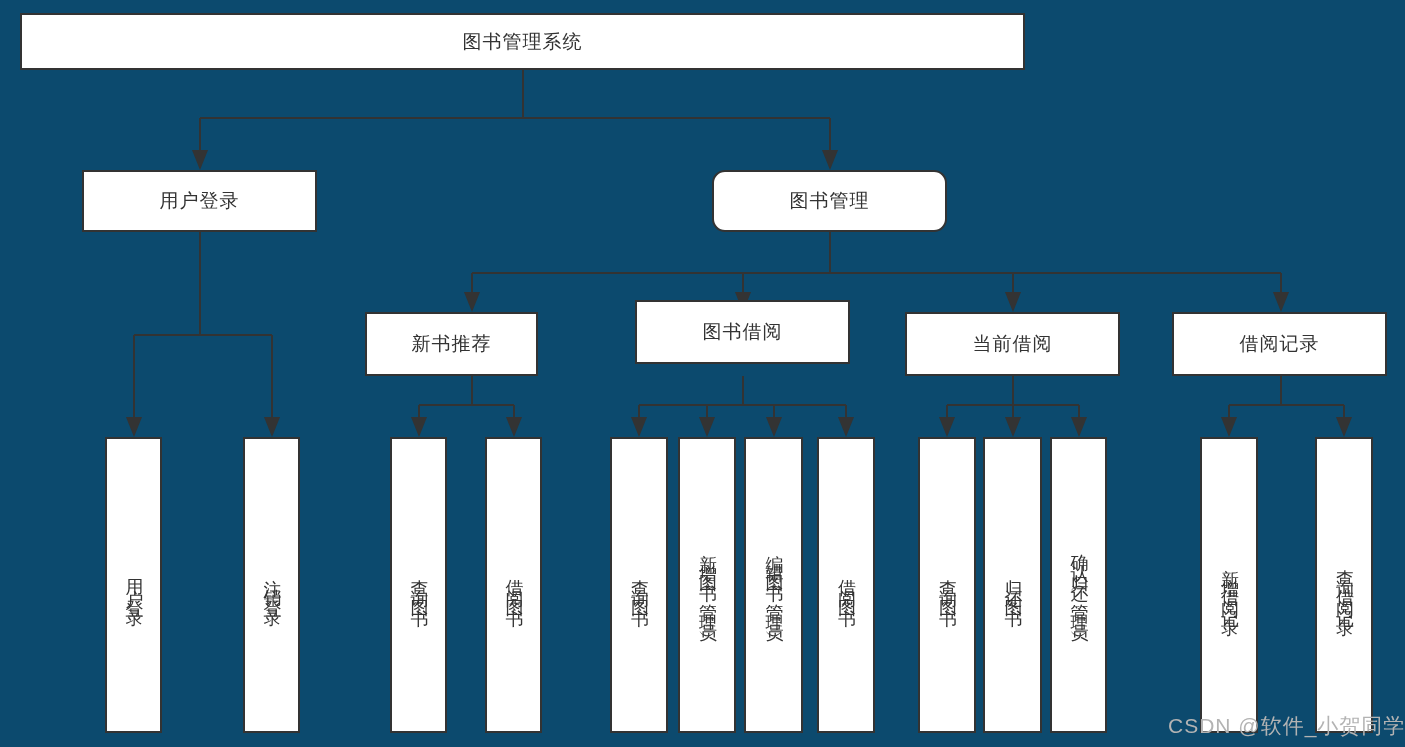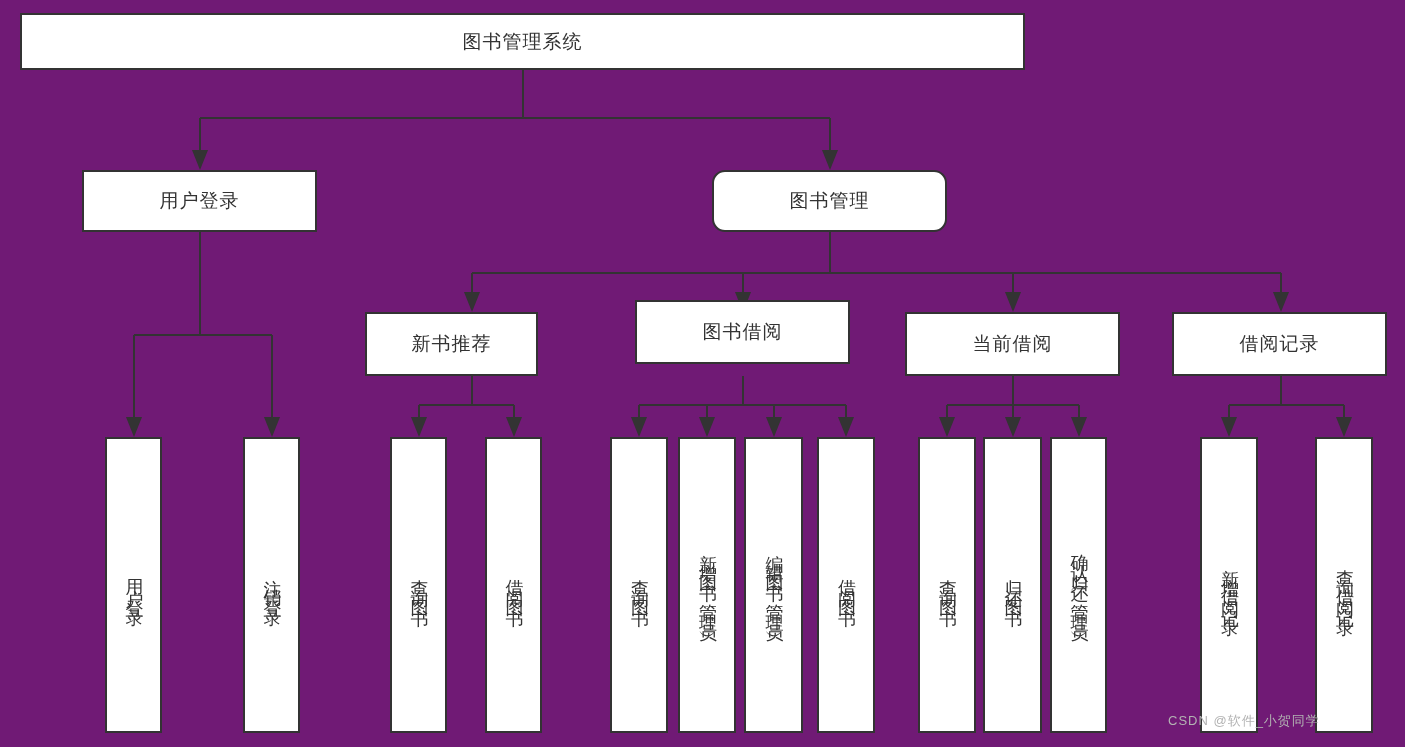--- a/index.html
+++ b/index.html
@@ -4,7 +4,7 @@
 <style>
   html,body { margin:0; padding:0; background:#ffffff; }
   .stage {
-    position:relative; width:1405px; height:747px; background:#701a75;
+    position:relative; width:1405px; height:747px; background:#0c4a6e;
     font-family:"Liberation Sans", "DejaVu Sans", sans-serif;
     overflow:hidden;
   }

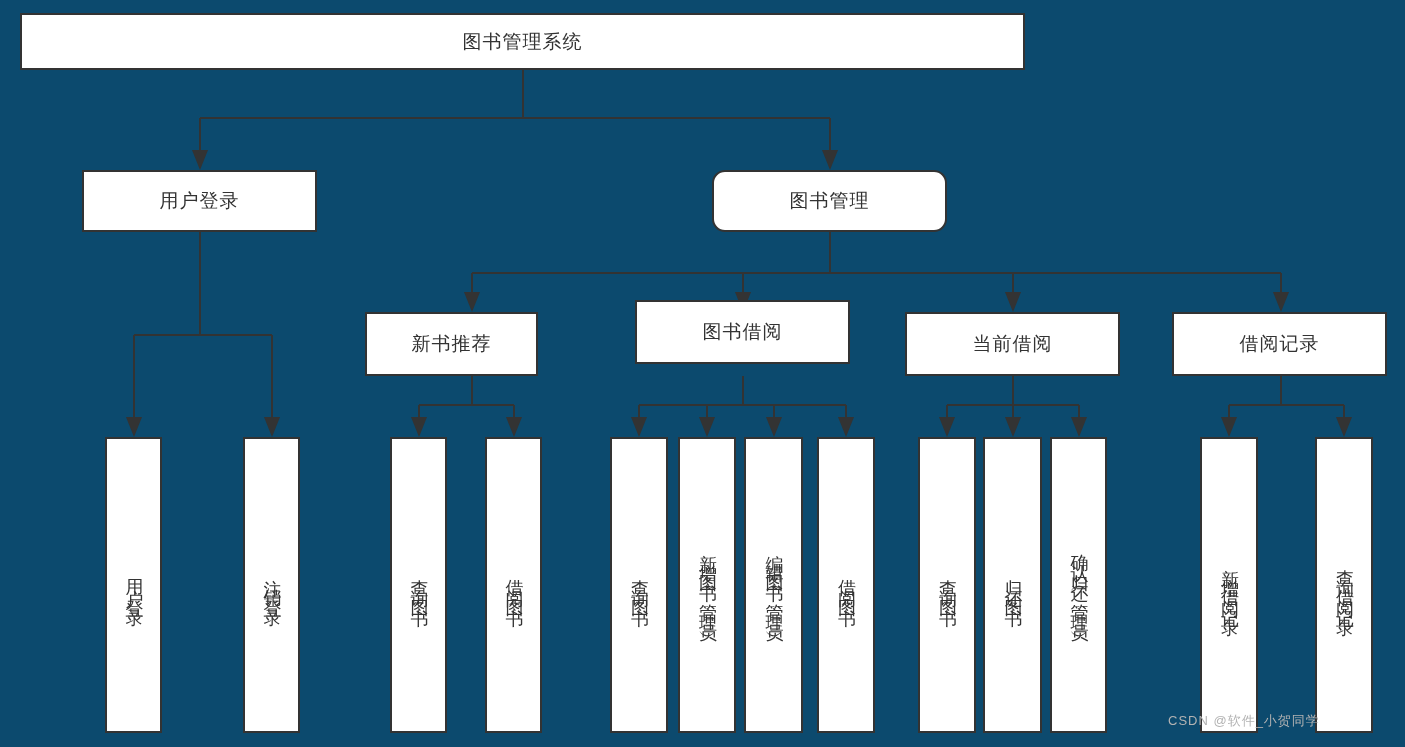--- a/index.html
+++ b/index.html
@@ -28,7 +28,7 @@
   svg.connectors { position:absolute; left:0; top:0; z-index:1; }
   .watermark {
     position:absolute; left:1168px; top:712px;
-    font-size:13px; color:#b3b3b3; letter-spacing:1px;
+    font-size:21px; color:#b3b3b3; letter-spacing:1px;
     z-index:3; white-space:nowrap;
   }
 </style>

